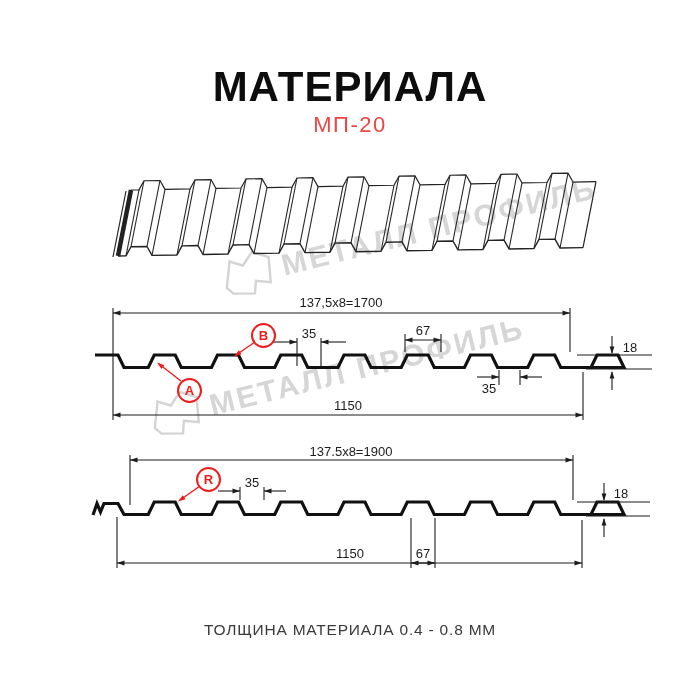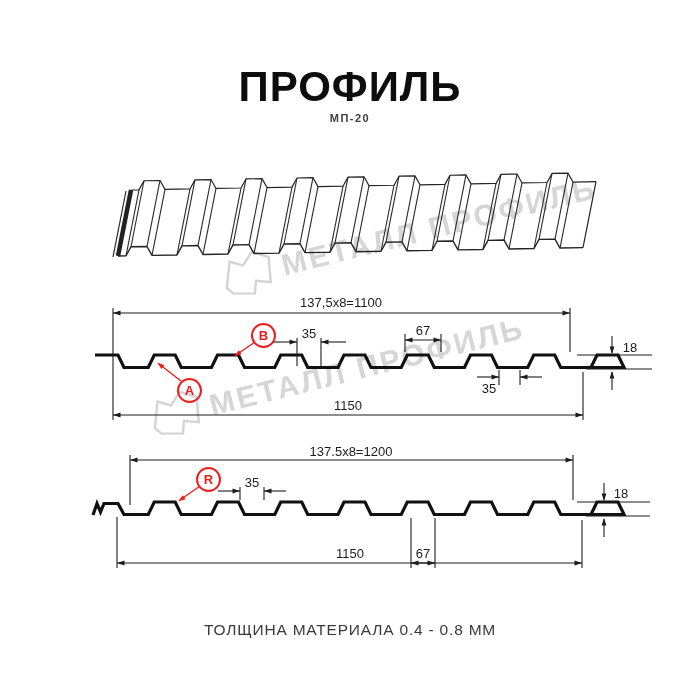--- a/index.html
+++ b/index.html
@@ -147,7 +147,7 @@
     <line x1="583" y1="247.63" x2="596" y2="181.63" stroke="#242424" stroke-width="1.2"></line>
   </svg>
 
-<div class="abs ctr title" style="left:350px;top:63px;">ПРОФИЛЬ</div>
+<div class="abs ctr title" style="left:350px;top:63px;">МАТЕРИАЛА</div>
 <div class="abs ctr subtitle" style="left:350px;top:112px;">МП-20</div>
 
 <div class="abs ctr dim" style="left:341px;top:295px;">137,5x8=1100</div>

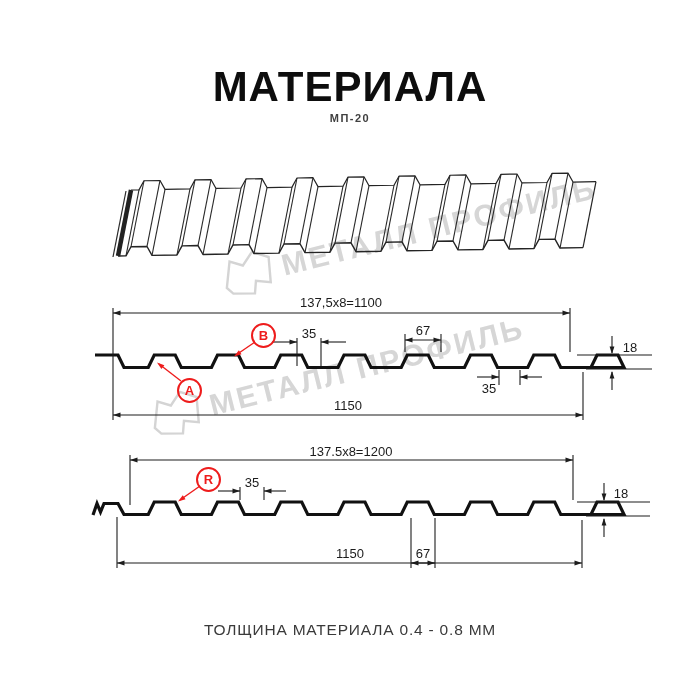--- a/index.html
+++ b/index.html
@@ -8,7 +8,7 @@
   .abs{position:absolute;}
   .ctr{transform:translateX(-50%);white-space:nowrap;}
   .title{font-size:42px;font-weight:700;letter-spacing:1px;color:#0d0d0d;z-index:5;}
-  .subtitle{font-size:11px;font-weight:700;letter-spacing:1.5px;color:#404040;z-index:5;}
+  .subtitle{font-size:22px;font-weight:400;letter-spacing:1.5px;color:#ef4444;z-index:5;}
   .dim{font-size:13px;color:#1c1c1c;z-index:5;}
   .footer{font-size:15.5px;font-weight:400;letter-spacing:.8px;color:#3a3a3a;z-index:5;}
   .mark{width:21px;height:21px;border:2.2px solid #ee1c1c;border-radius:50%;

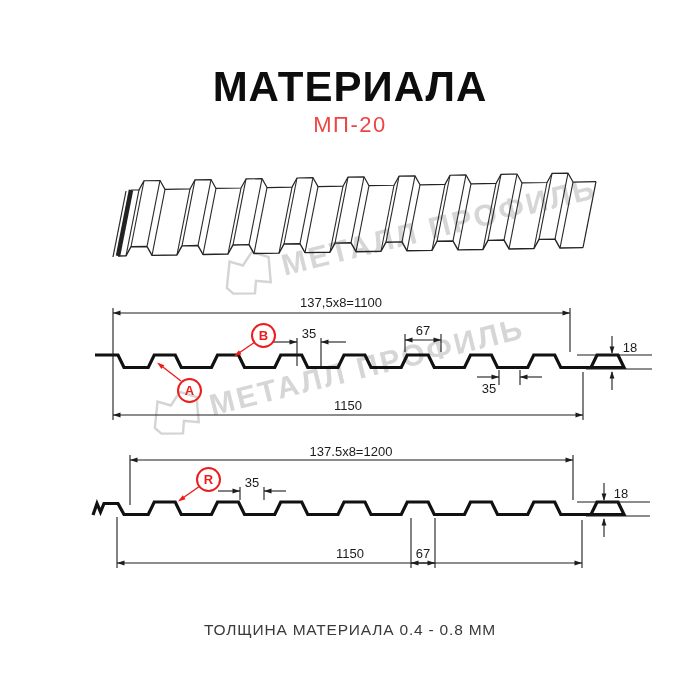--- a/index.html
+++ b/index.html
@@ -150,7 +150,7 @@
 <div class="abs ctr title" style="left:350px;top:63px;">МАТЕРИАЛА</div>
 <div class="abs ctr subtitle" style="left:350px;top:112px;">МП-20</div>
 
-<div class="abs ctr dim" style="left:341px;top:295px;">137,5x8=1100</div>
+<div class="abs ctr dim" style="left:341px;top:295px;">137,5x8=1700</div>
 <div class="abs ctr dim" style="left:309px;top:326px;">35</div>
 <div class="abs ctr dim" style="left:423px;top:323px;">67</div>
 <div class="abs ctr dim" style="left:489px;top:381px;">35</div>

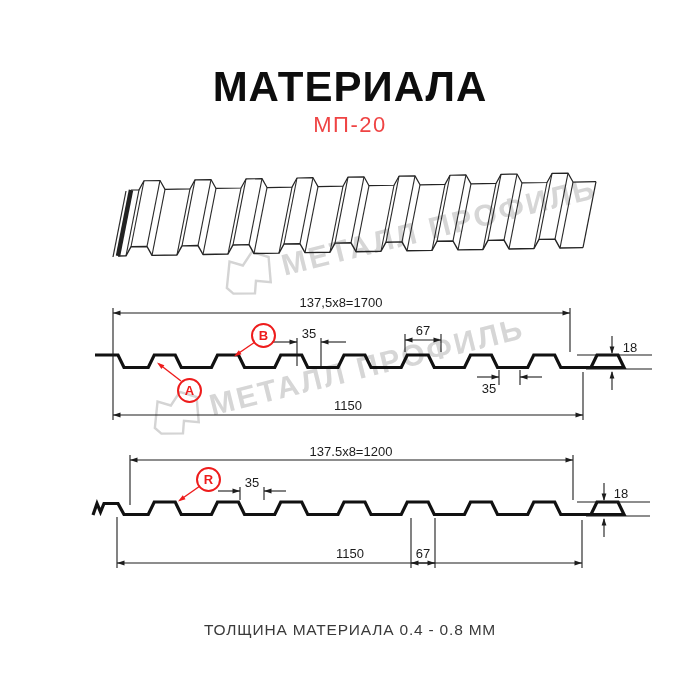--- a/index.html
+++ b/index.html
@@ -157,7 +157,7 @@
 <div class="abs ctr dim" style="left:630px;top:340px;">18</div>
 <div class="abs ctr dim" style="left:348px;top:398px;">1150</div>
 
-<div class="abs ctr dim" style="left:351px;top:444px;">137.5x8=1200</div>
+<div class="abs ctr dim" style="left:351px;top:444px;">137.5x8=1900</div>
 <div class="abs ctr dim" style="left:252px;top:475px;">35</div>
 <div class="abs ctr dim" style="left:423px;top:546px;">67</div>
 <div class="abs ctr dim" style="left:621px;top:486px;">18</div>

